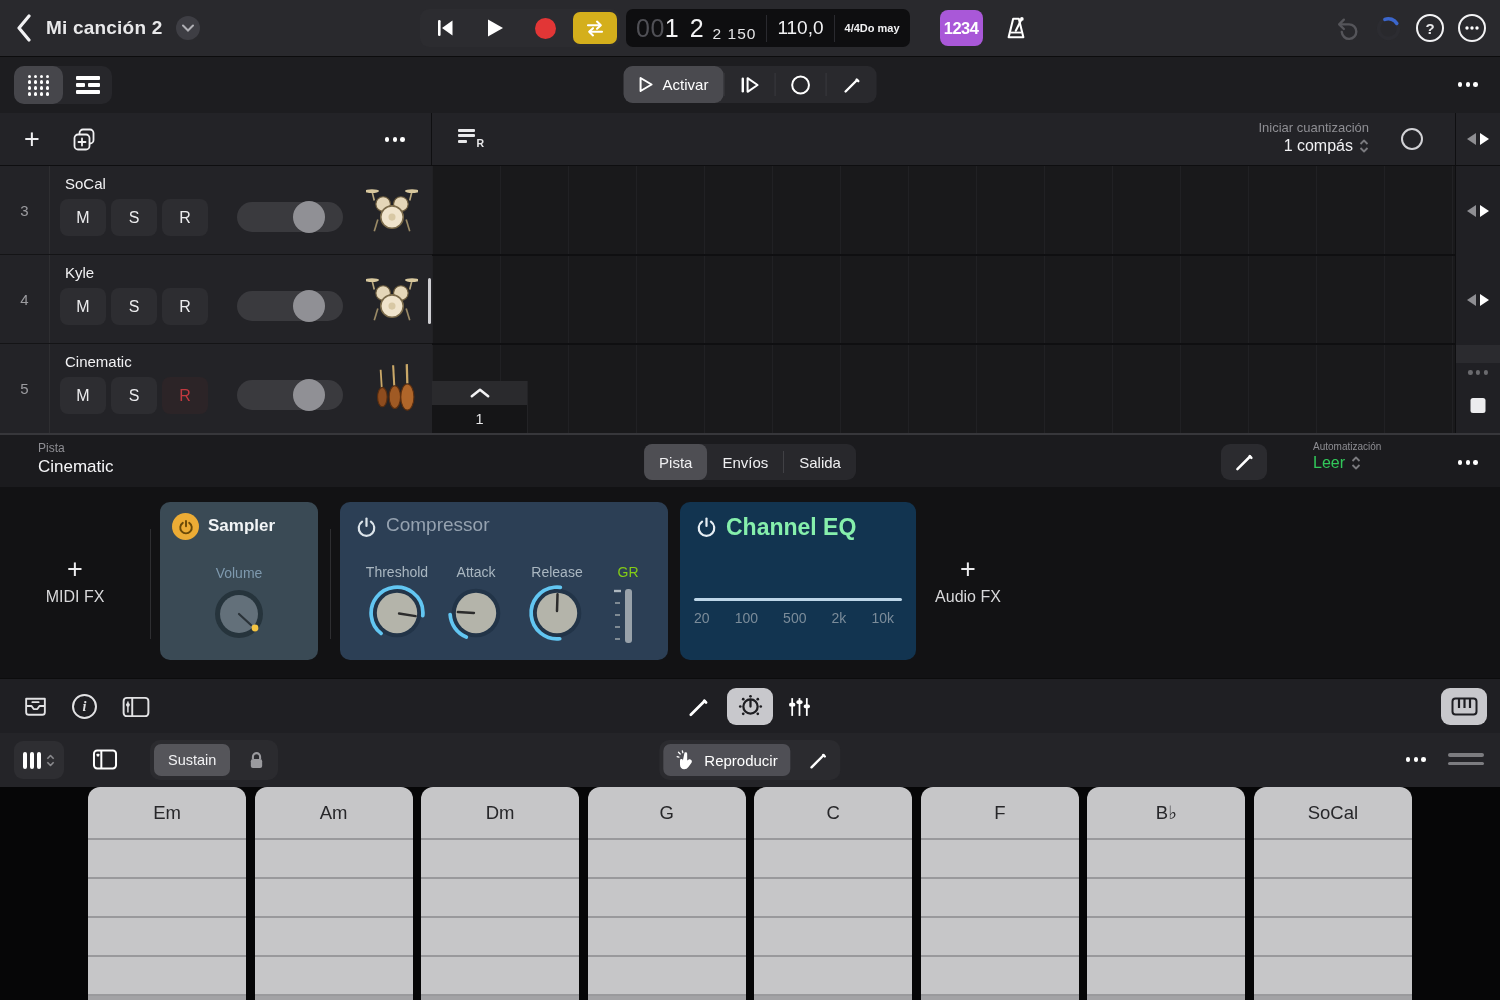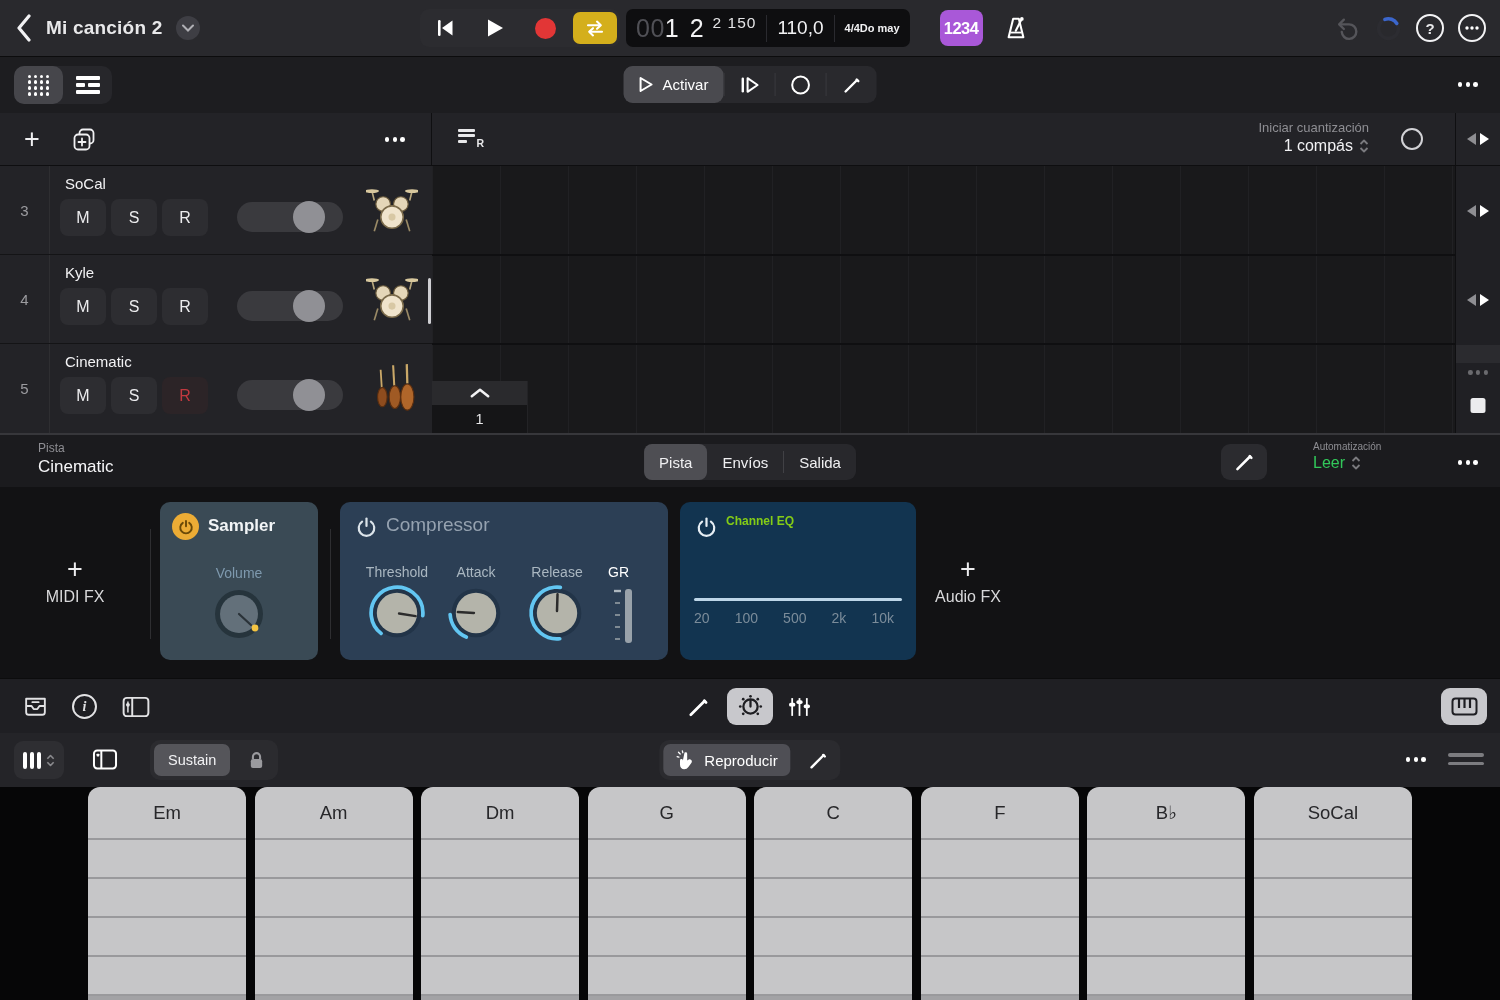--- a/index.html
+++ b/index.html
@@ -22,7 +22,7 @@
 .rec-dot{width:21px;height:21px;border-radius:50%;background:#e23636}
 .cycle-btn{width:44px;height:32px;margin:0 3px;border-radius:7px;background:#d4af1c;display:flex;align-items:center;justify-content:center}
 .lcd{margin-left:6px;height:38px;background:#0e0e10;border-radius:7px;display:flex;align-items:center;padding:0 10px}
-.lcd-pos{display:flex;align-items:flex-start}
+.lcd-pos{display:flex;align-items:flex-end}
 .lcd-dim{font-size:25px;color:#505056;letter-spacing:.5px}
 .lcd-big{font-size:25px;color:#f2f2f4;letter-spacing:2px}
 .lcd-sub{font-size:15.5px;color:#e4e4e6;margin-left:7px;letter-spacing:1px}

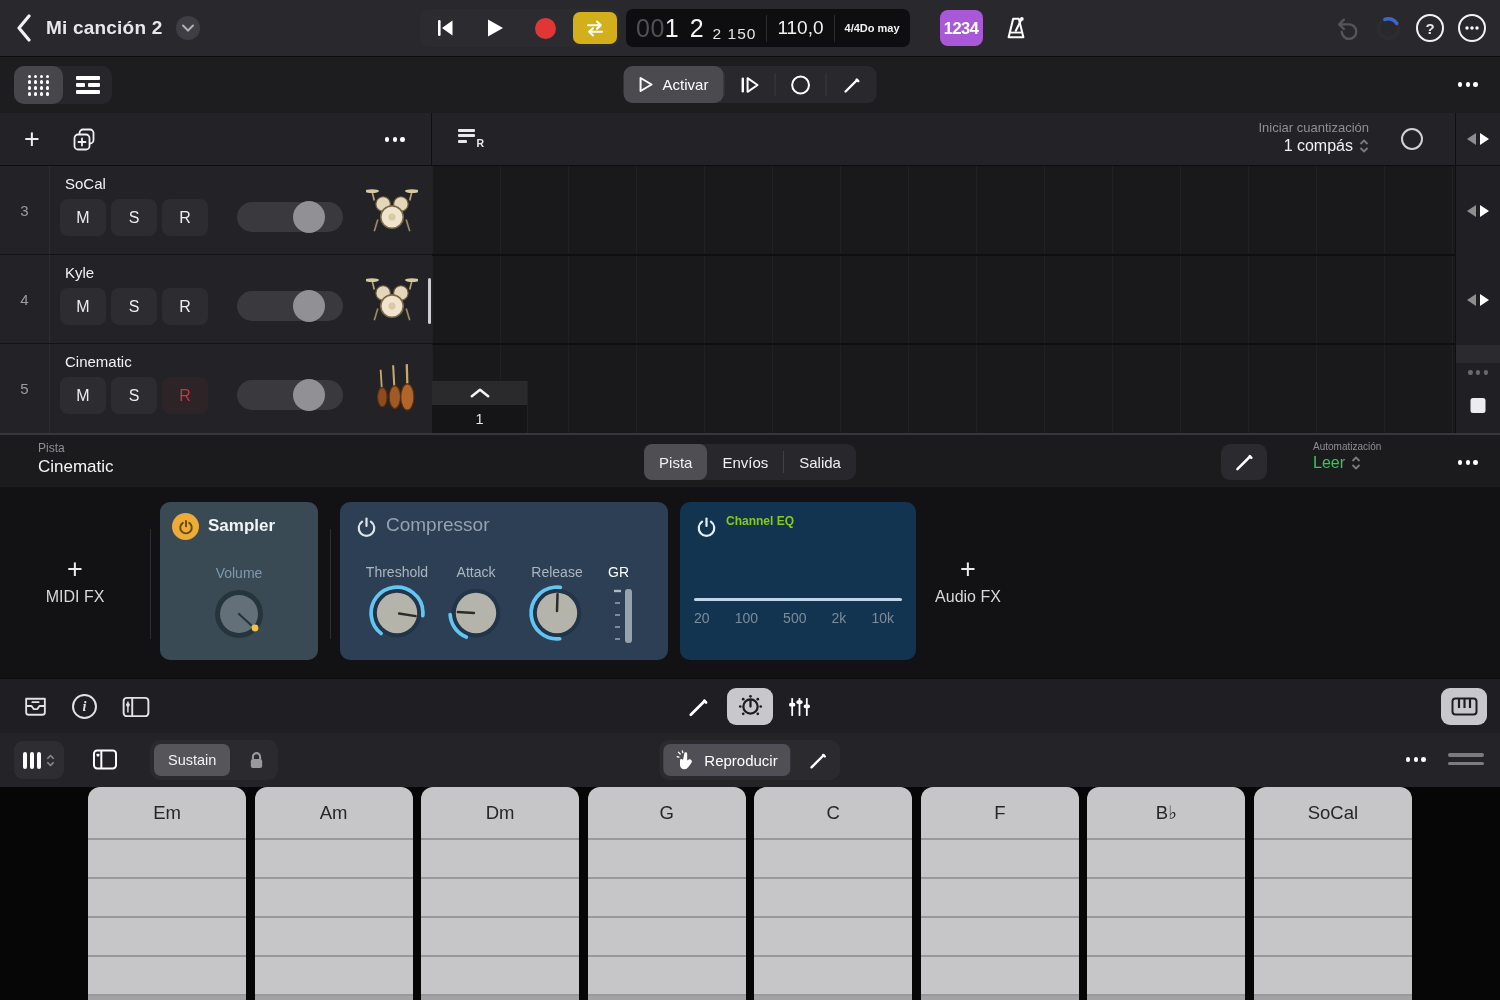--- a/index.html
+++ b/index.html
@@ -128,7 +128,7 @@
 .gr-lbl{position:absolute;left:268px;top:62px;width:40px;font-size:14px;color:#ffffff}
 .gr-meter{position:absolute;left:272px;top:84px}
 .eq-pwr{position:absolute;left:16px;top:15px}
-.eq-title{position:absolute;left:46px;top:12px;font-size:12px;font-weight:bold;color:#84cc16}
+.eq-title{position:absolute;left:46px;top:12px;font-size:23px;font-weight:bold;color:#86efac}
 .eq-line{position:absolute;left:14px;right:14px;top:96px;height:3px;background:#bdd6e8;border-radius:2px}
 .eq-freqs{position:absolute;left:14px;right:22px;top:108px;display:flex;justify-content:space-between;font-size:14px;color:#7b8c9a}
 

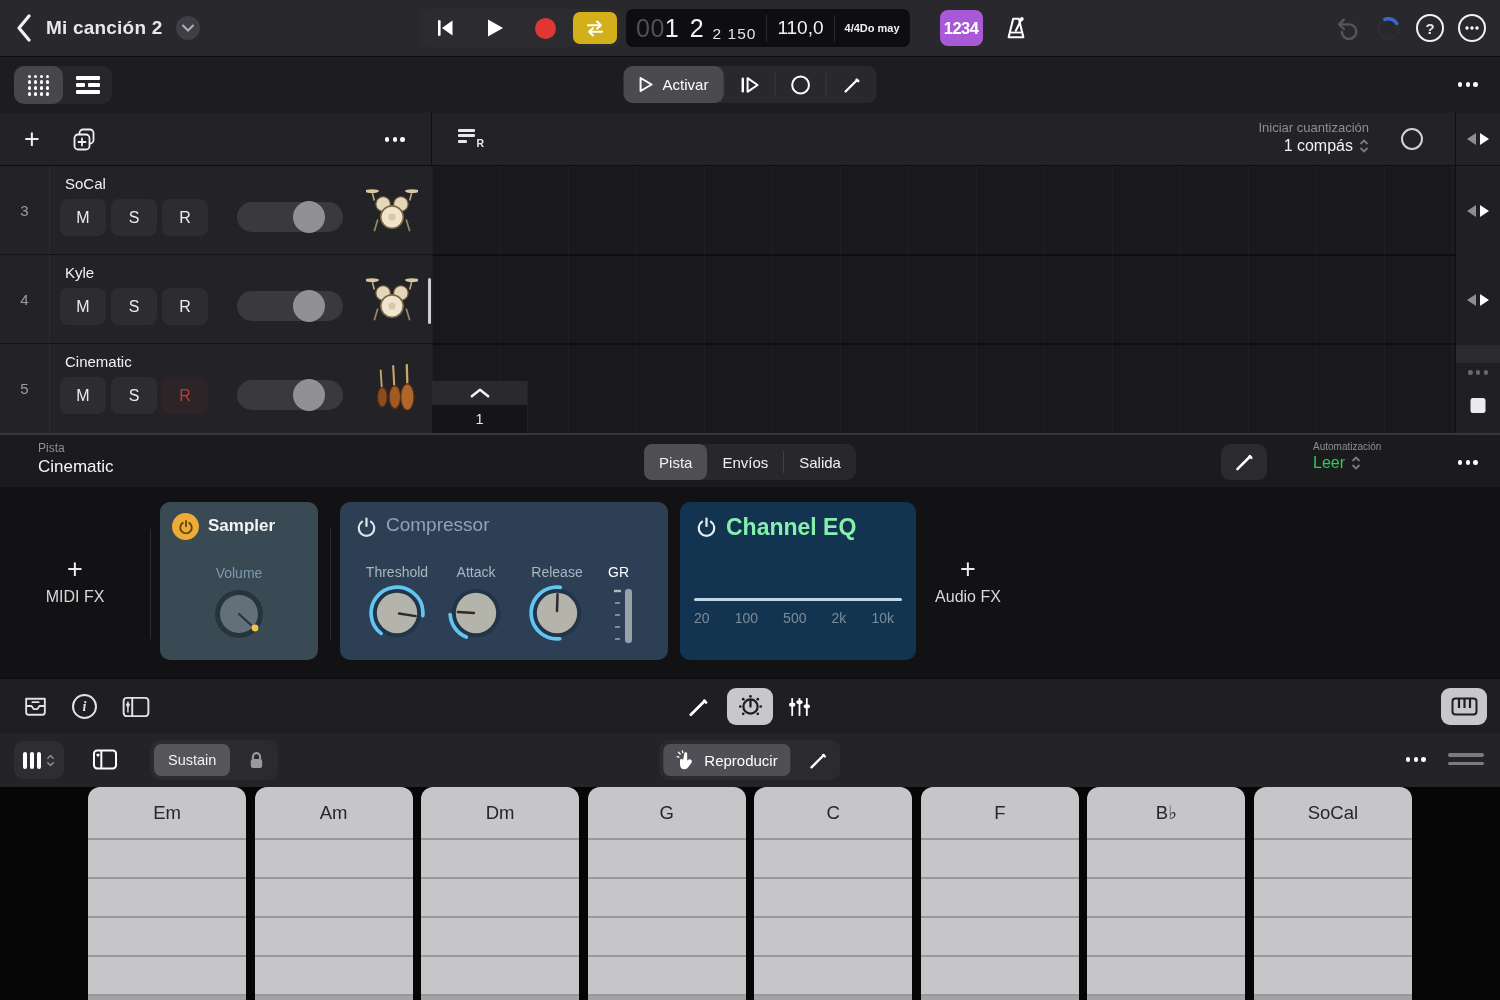--- a/index.html
+++ b/index.html
@@ -125,7 +125,7 @@
 .knob-col{position:absolute;top:62px;width:90px;text-align:center}
 .knob-lbl{font-size:14px;color:#aab7c1}
 .knob-col svg{margin:4px auto 0}
-.gr-lbl{position:absolute;left:268px;top:62px;width:40px;font-size:14px;color:#ffffff}
+.gr-lbl{position:absolute;left:268px;top:62px;width:40px;text-align:center;font-size:14px;color:#84cc16}
 .gr-meter{position:absolute;left:272px;top:84px}
 .eq-pwr{position:absolute;left:16px;top:15px}
 .eq-title{position:absolute;left:46px;top:12px;font-size:23px;font-weight:bold;color:#86efac}

